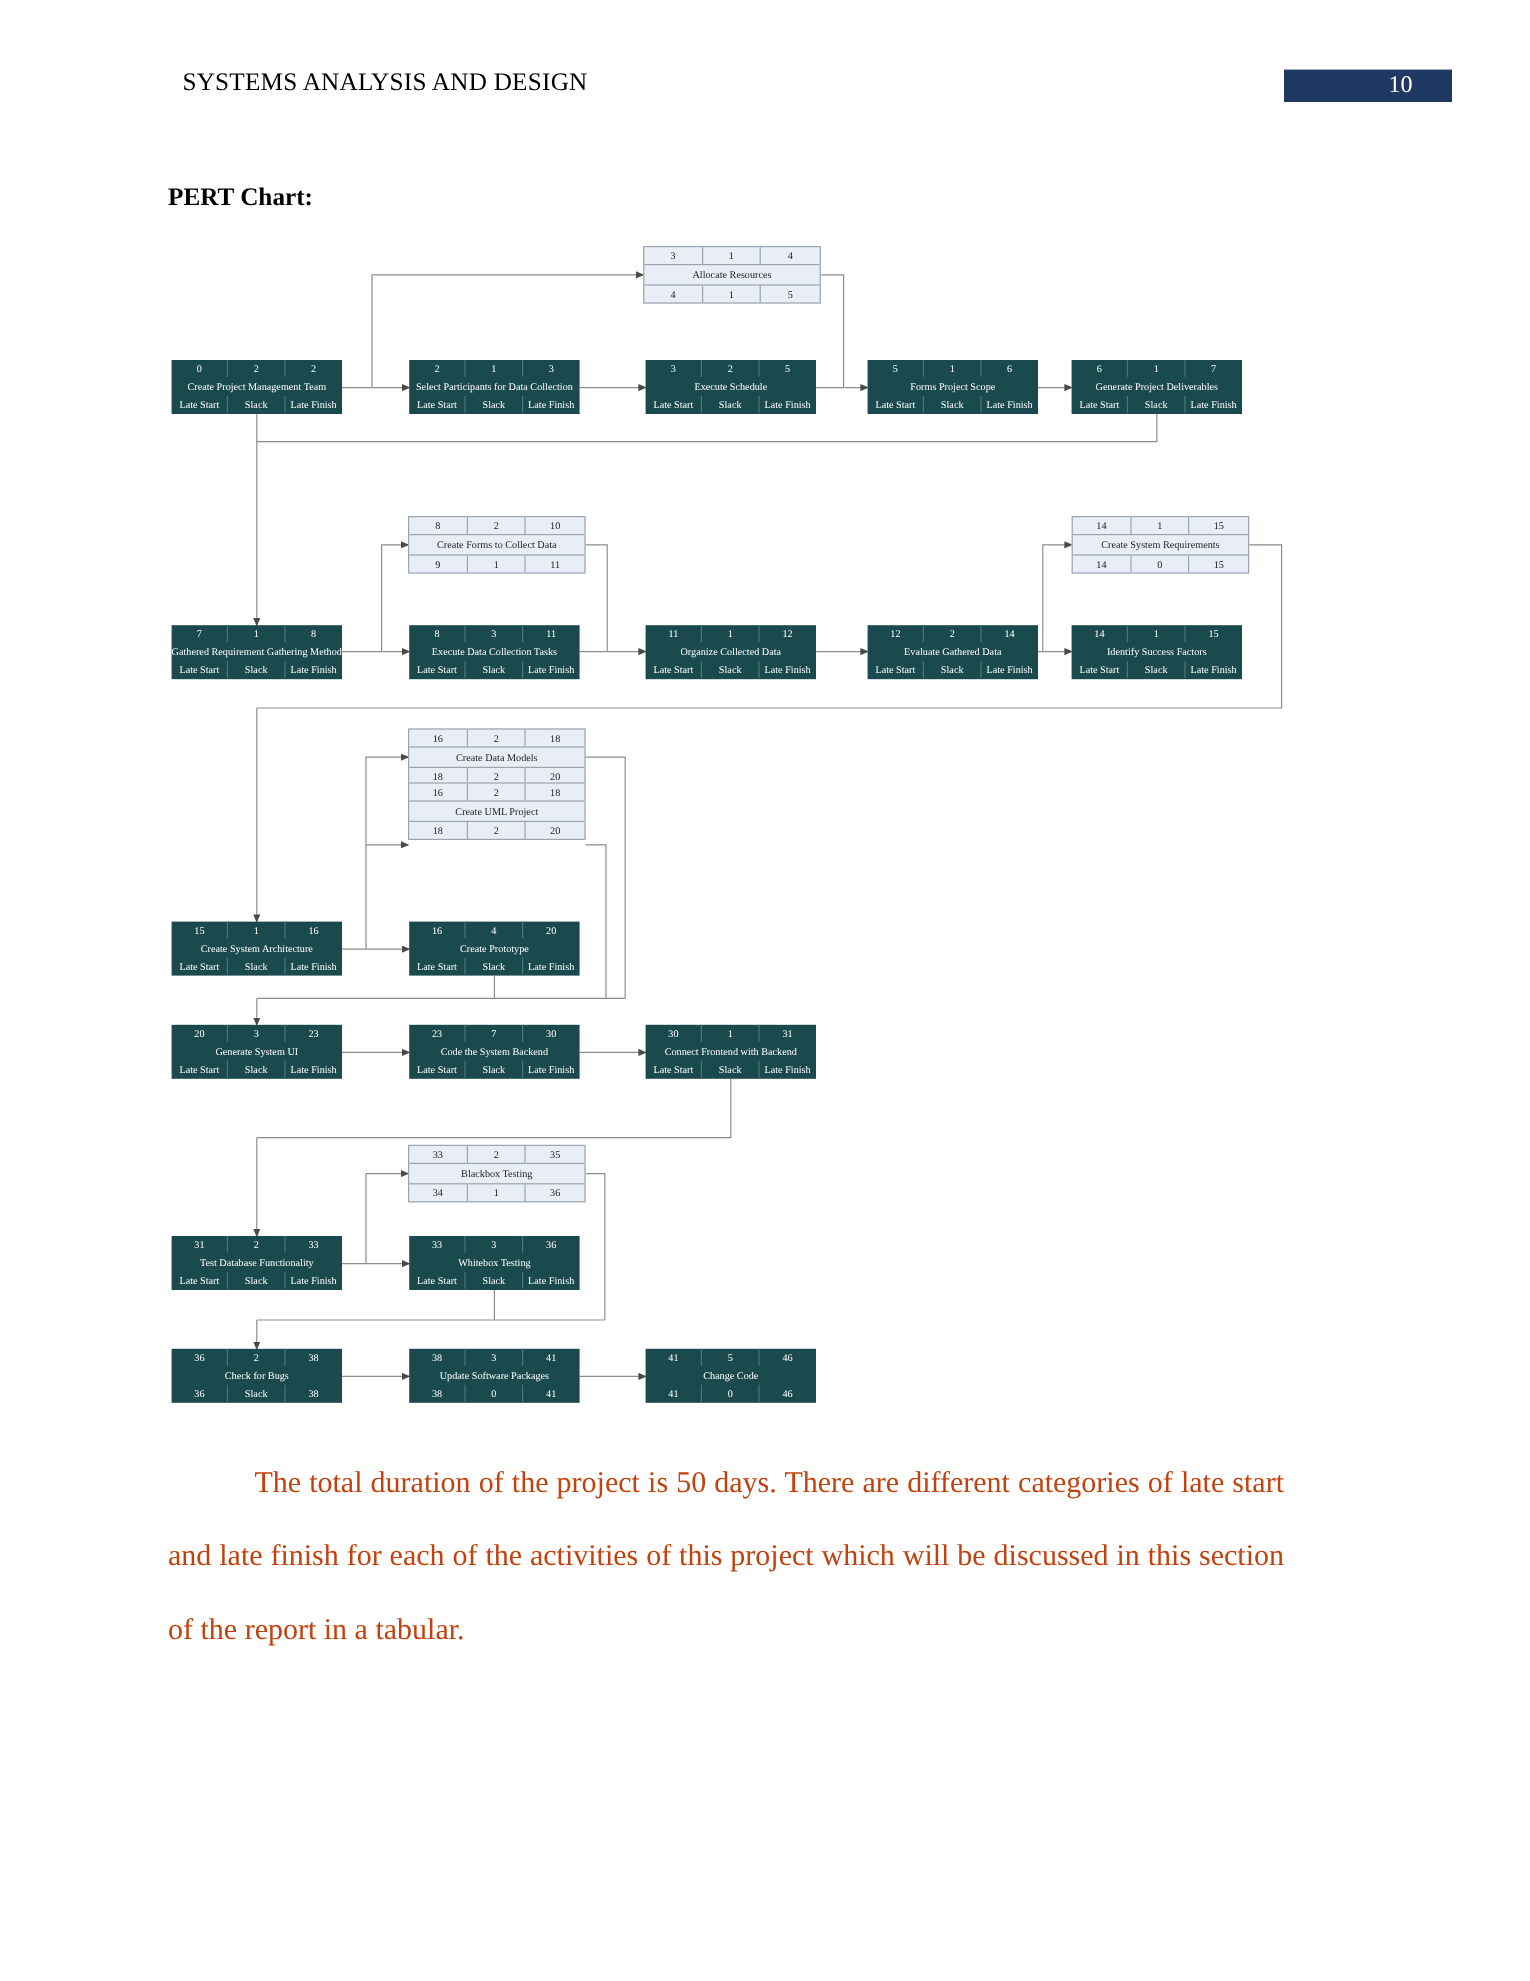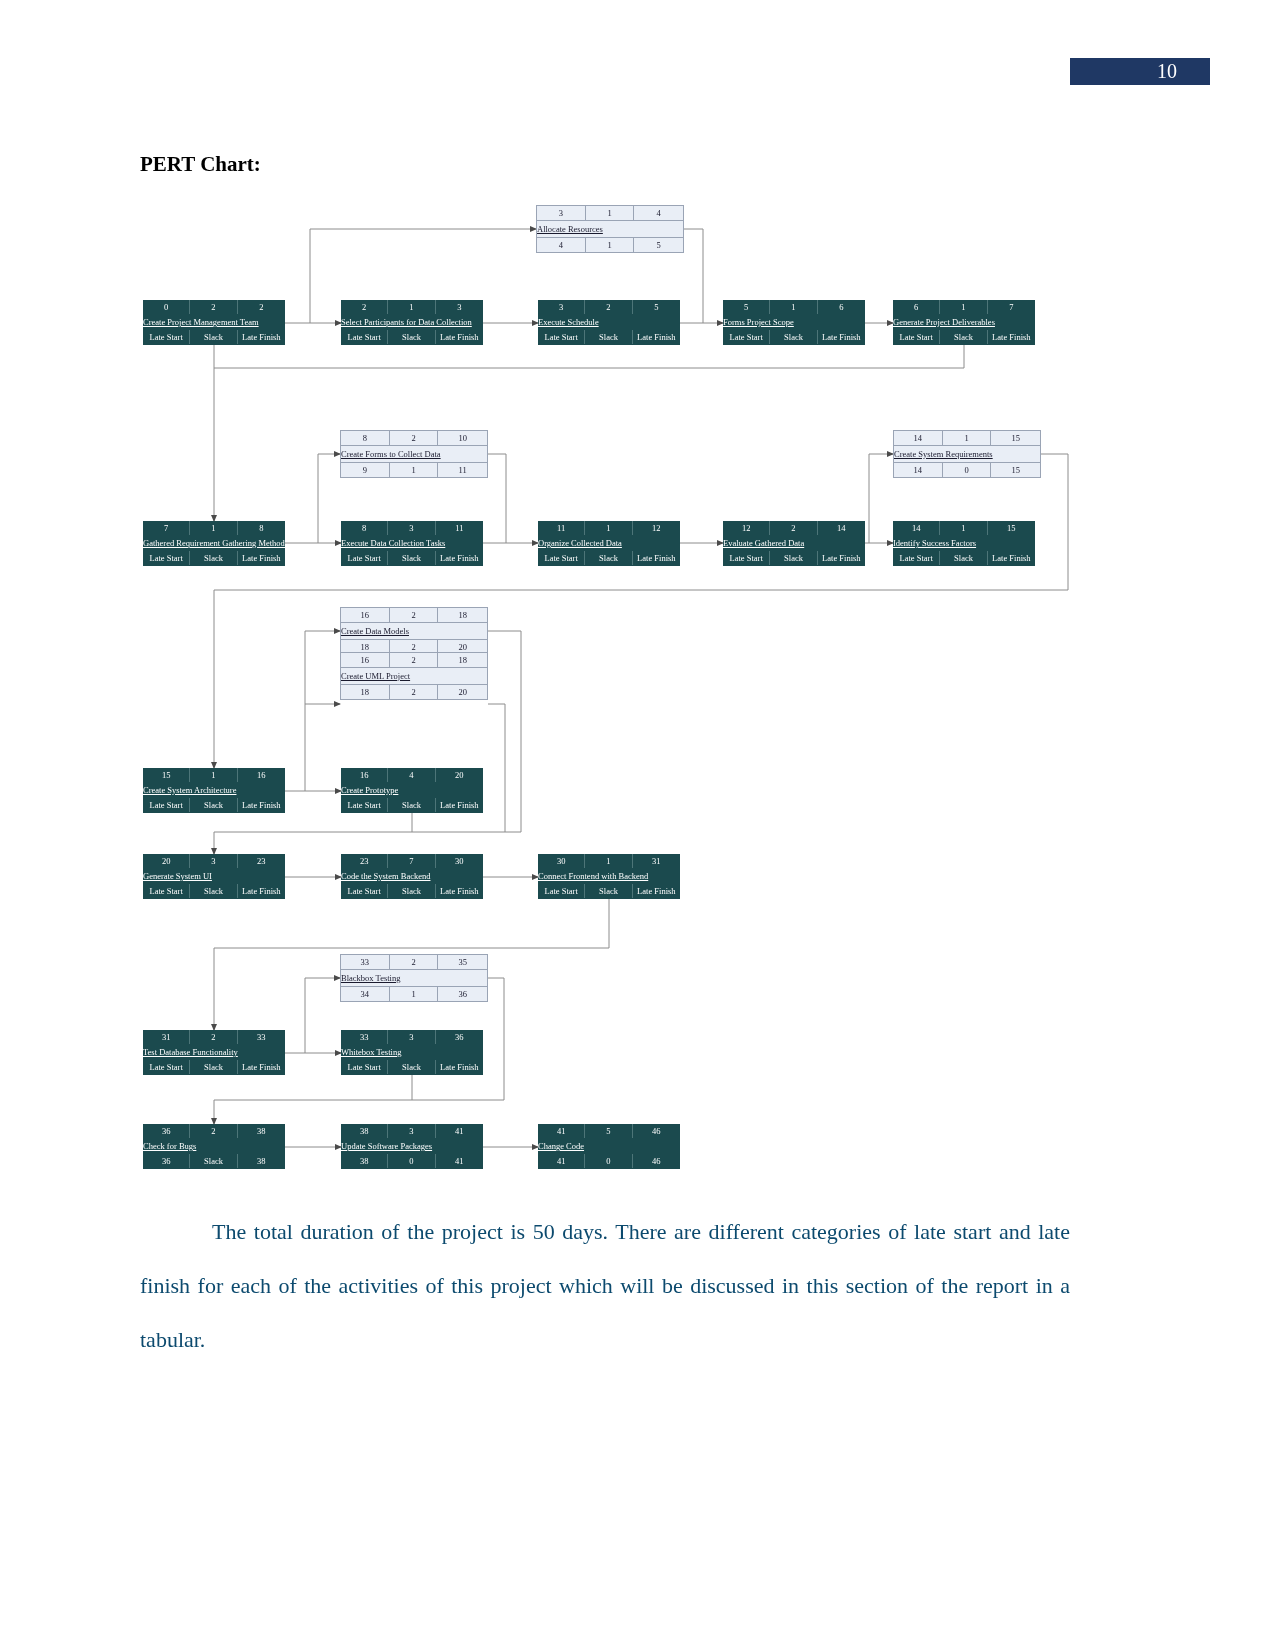--- a/index.html
+++ b/index.html
@@ -104,6 +104,7 @@
 
 <div class="page">
 
+  <div class="hdr-title">SYSTEMS ANALYSIS AND DESIGN</div>
 
   <div class="page-badge">10</div>
 

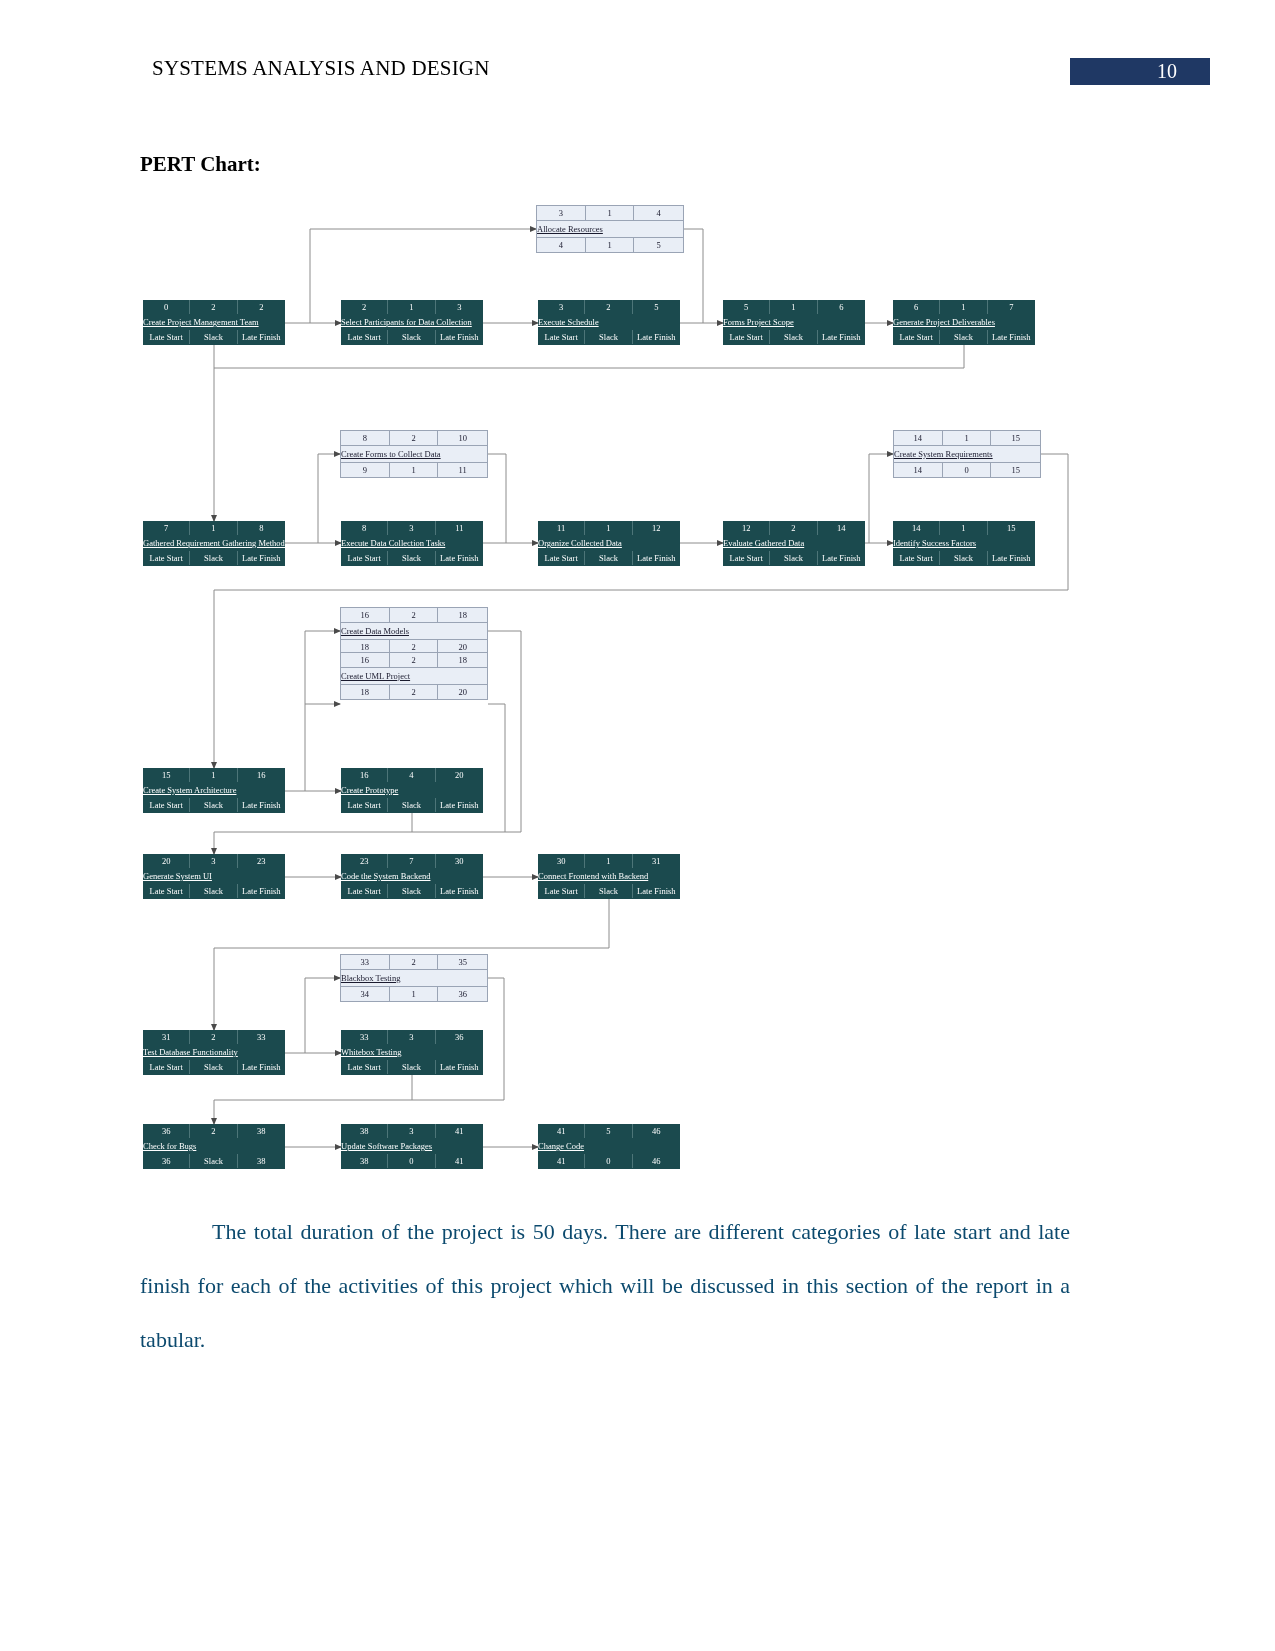--- a/index.html
+++ b/index.html
@@ -59,11 +59,10 @@
   }
   .node .namerow{
     width:100%;
-    text-align:left;
+    text-align:center;
     box-sizing:border-box;
     white-space:nowrap;
     overflow:hidden;
-    text-decoration:underline;
   }
 
   

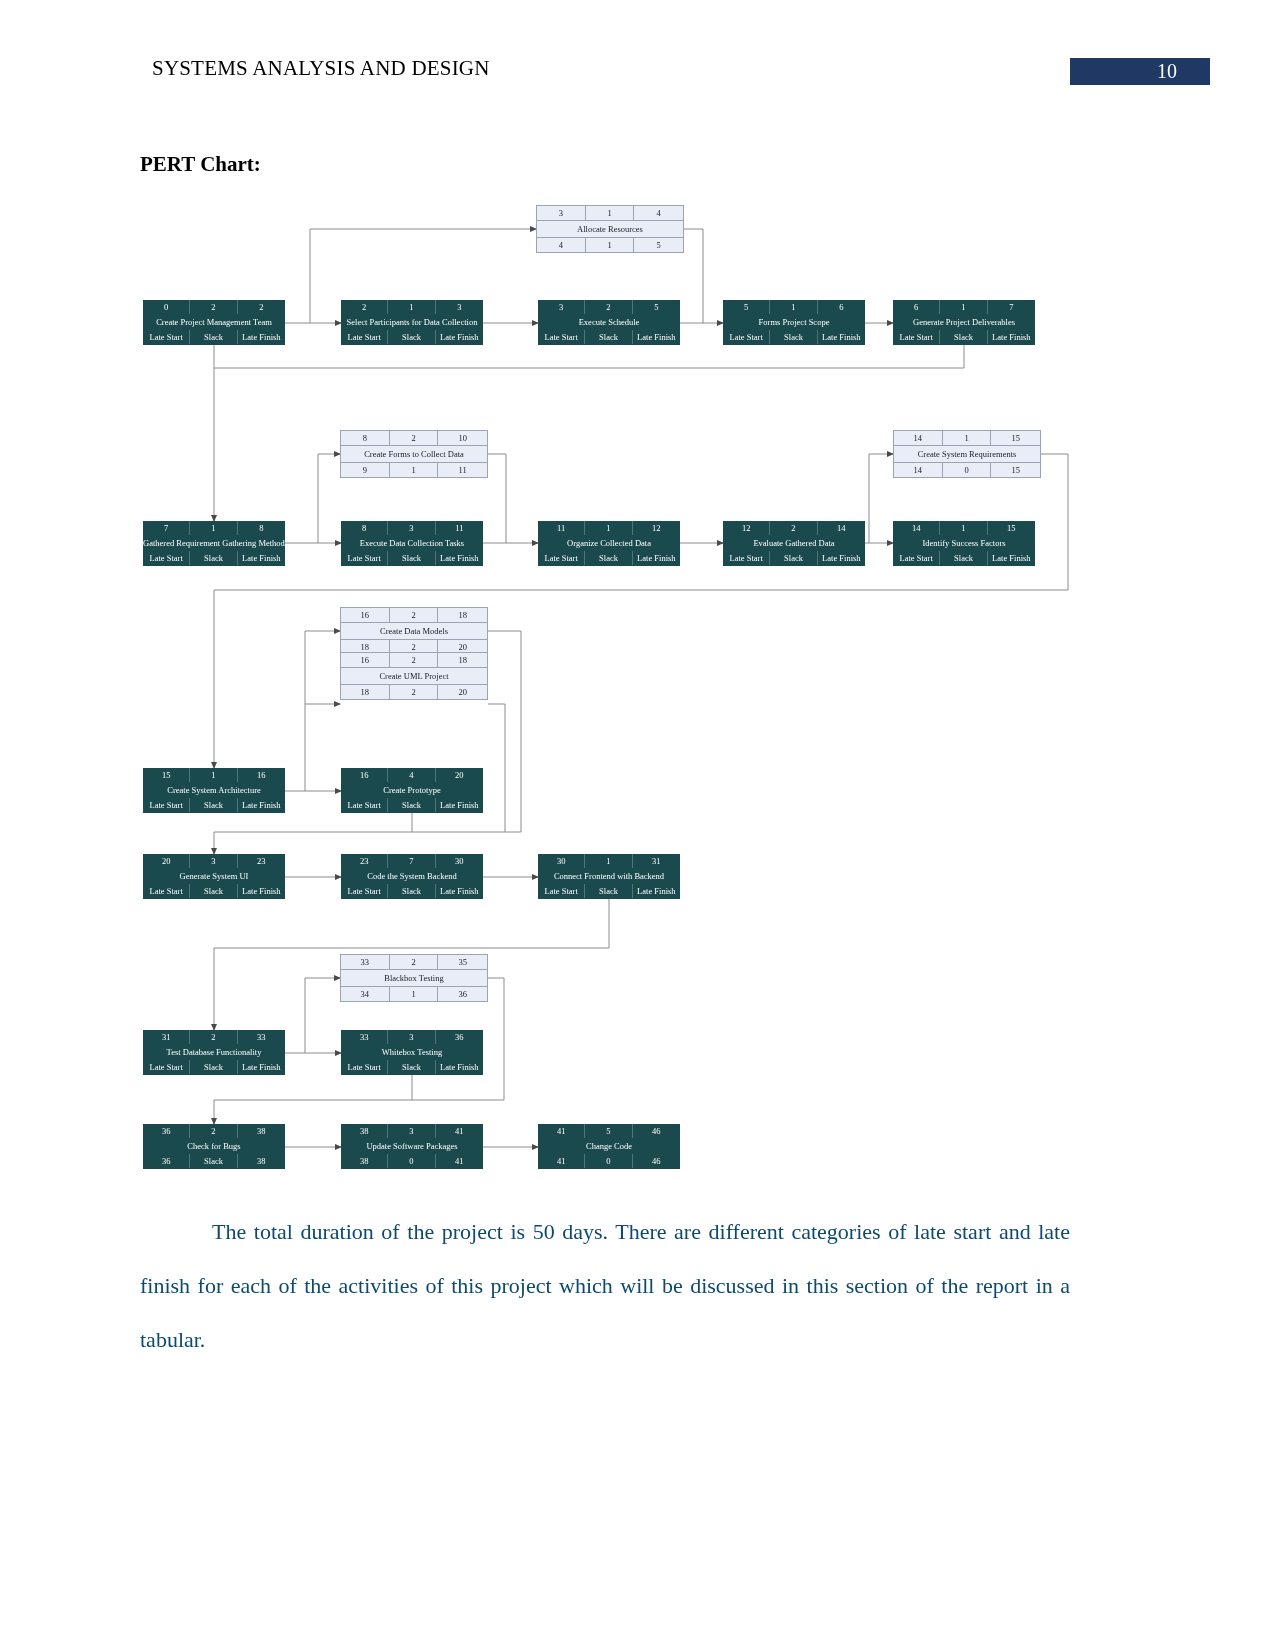--- a/index.html
+++ b/index.html
@@ -92,8 +92,8 @@
   
   .body-par{
     position:absolute;left:140px;top:1205px;width:930px;
-    font-size:22px;line-height:2.45;
-    color:#0c4a6e;
+    font-size:25px;line-height:2.45;
+    color:#c2410c;
     text-align:justify;
     text-indent:72px;
   }

